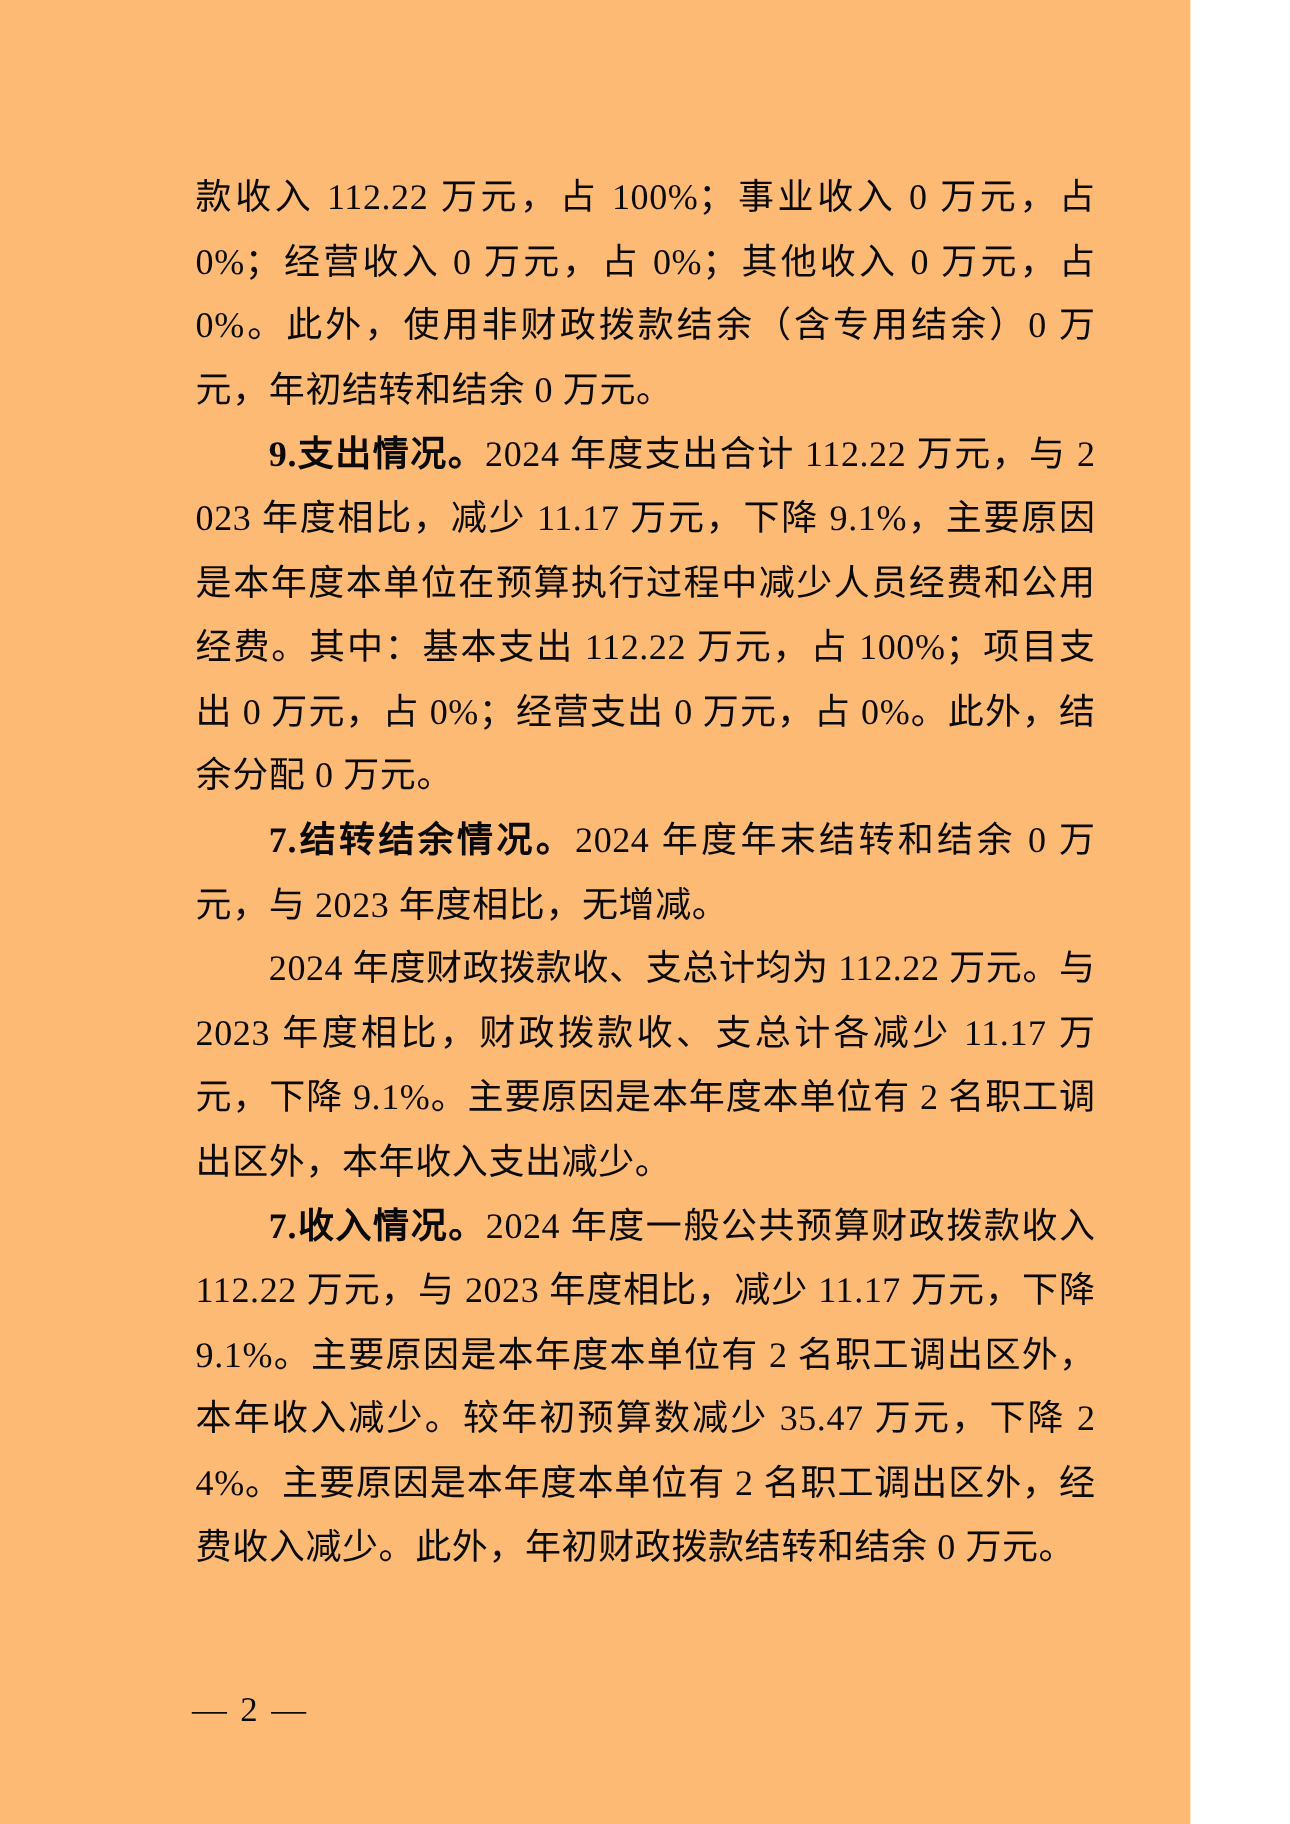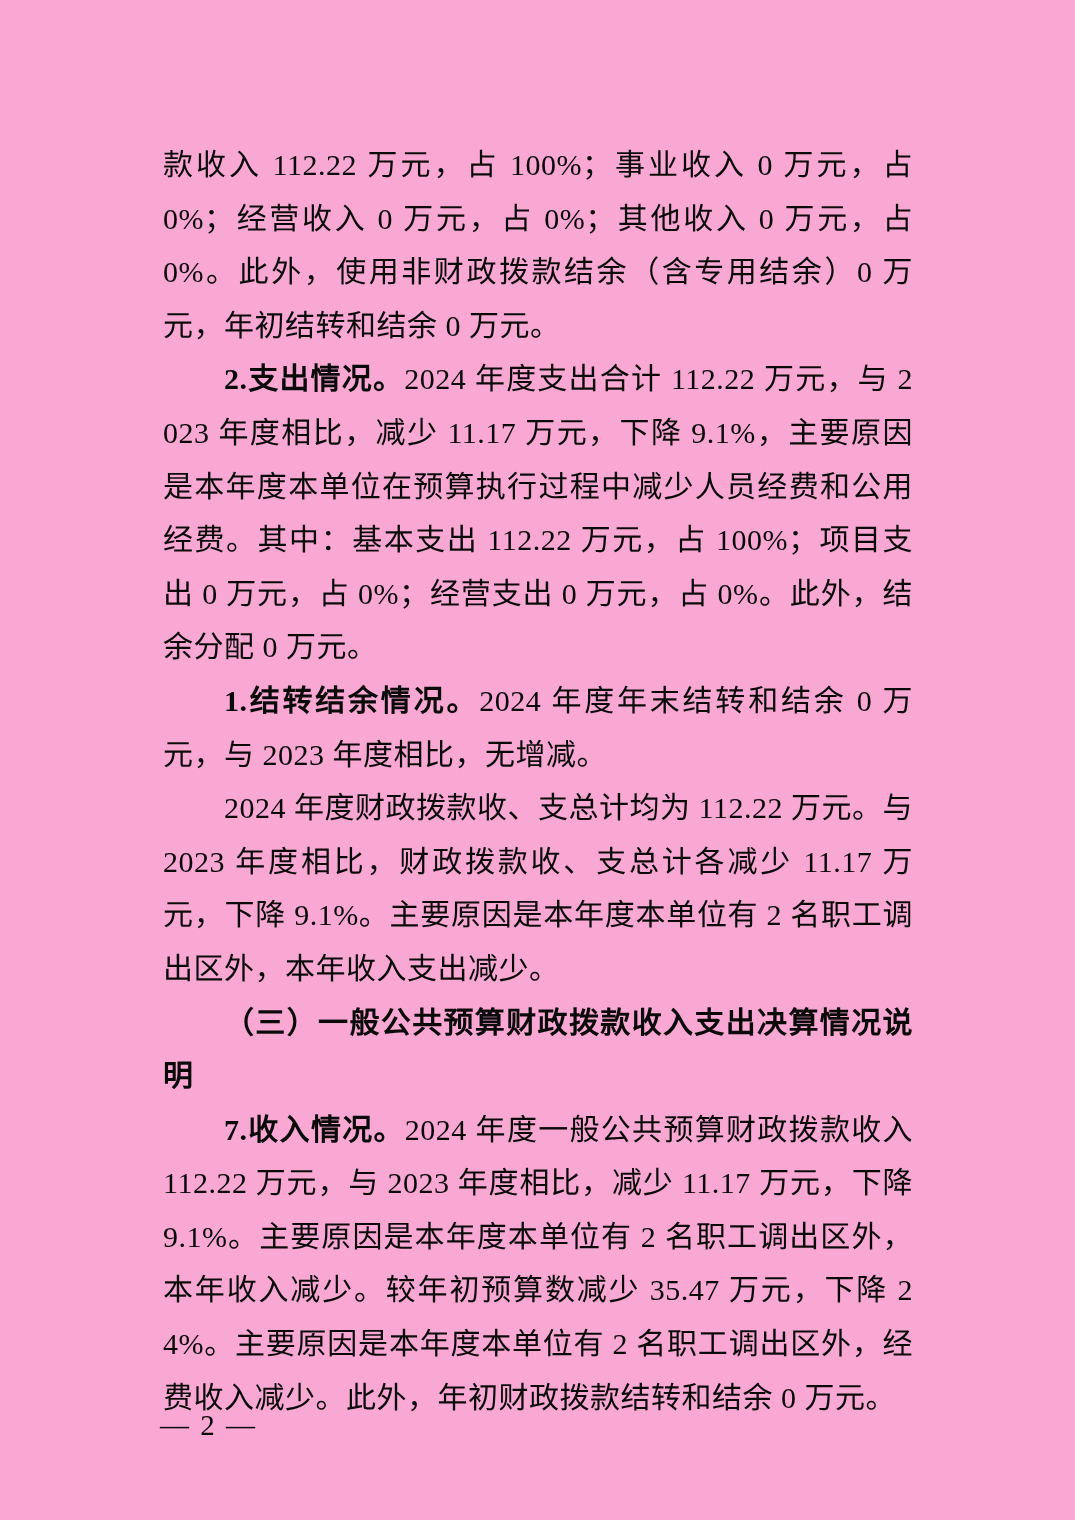--- a/index.html
+++ b/index.html
@@ -9,9 +9,9 @@
   }
   .page {
     position: relative;
-    width: 1075px;
+    width: 992px;
     height: 1520px;
-    background: #f9a8d4;
+    background: #fdba74;
     overflow: hidden;
     font-family: "Liberation Serif", "DejaVu Serif", serif;
     color: #0a0a0a;

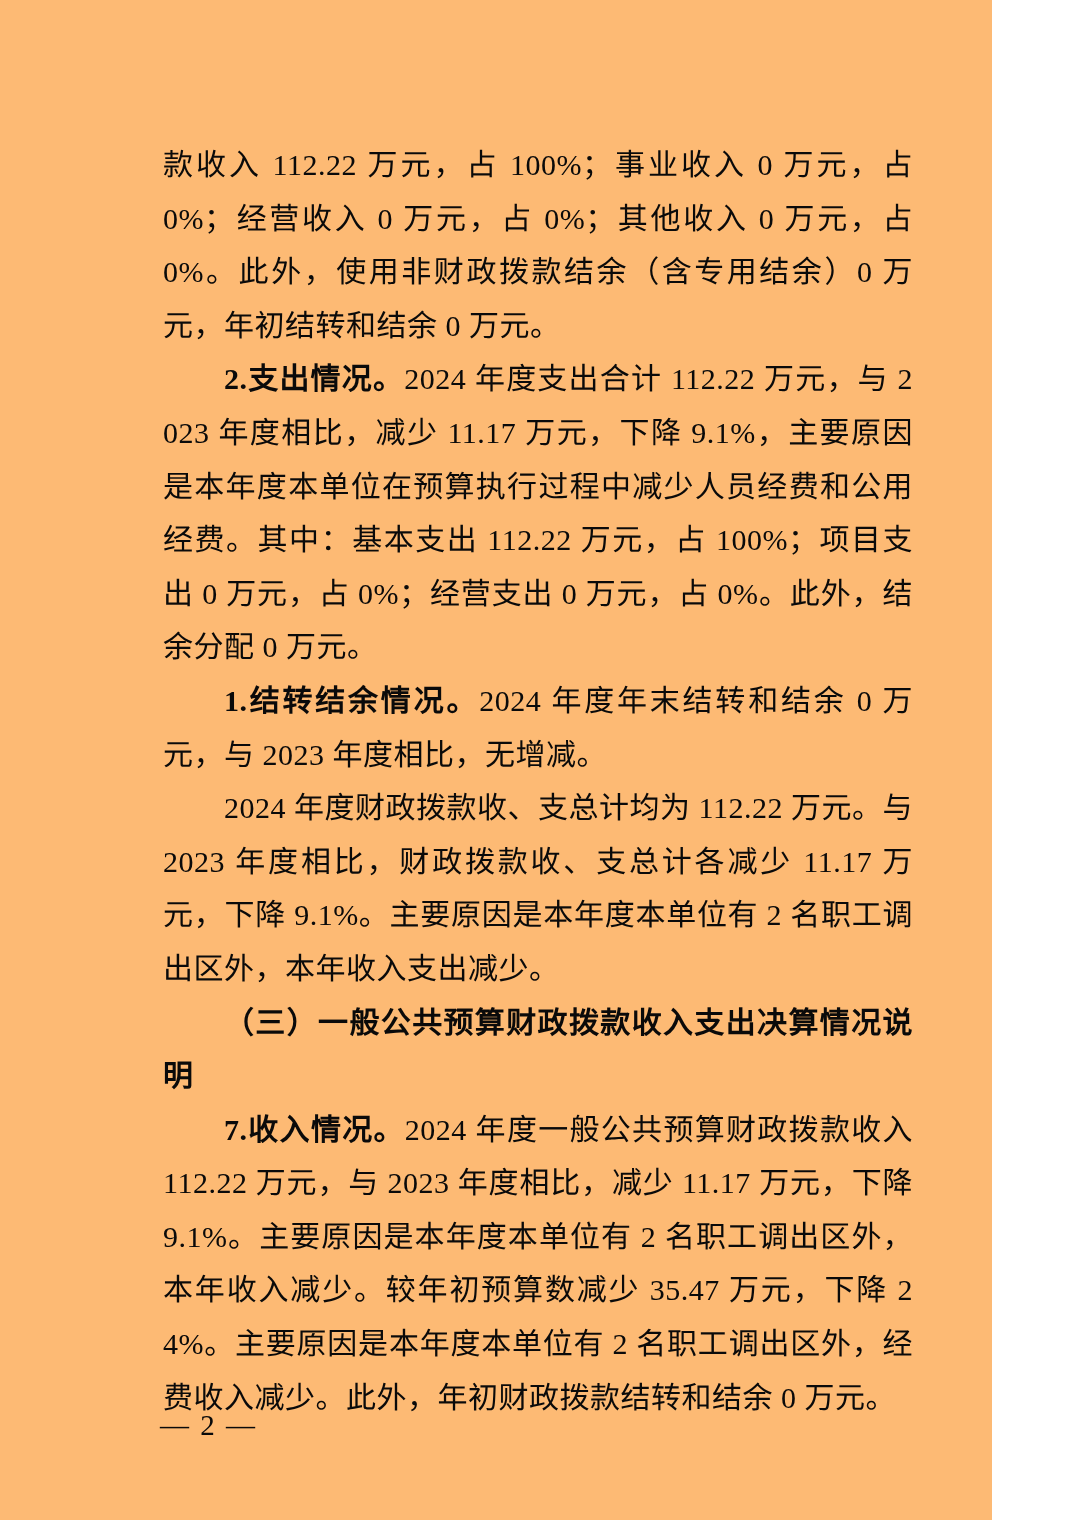--- a/index.html
+++ b/index.html
@@ -55,7 +55,7 @@
 
     <p class="para"><span>款收入 112.22 万元，占 100%；事业收入 0 万元，占 0%；经营收入 0 万元，占 0%；其他收入 0 万元，占 0%。此外，使用非财政拨款结余（含专用结余）0 万元，年初结转和结余 0 万元。</span></p>
 
-    <p class="para indent"><span class="b">2.支出情况。</span><span>2024 年度支出合计 112.22 万元，与 2023 年度相比，减少 11.17 万元，下降 9.1%，主要原因是本年度本单位在预算执行过程中减少人员经费和公用经费。其中：基本支出 112.22 万元，占 100%；项目支出 0 万元，占 0%；经营支出 0 万元，占 0%。此外，结余分配 0 万元。</span></p>
+    <p class="para indent"><span class="b">9.支出情况。</span><span>2024 年度支出合计 112.22 万元，与 2023 年度相比，减少 11.17 万元，下降 9.1%，主要原因是本年度本单位在预算执行过程中减少人员经费和公用经费。其中：基本支出 112.22 万元，占 100%；项目支出 0 万元，占 0%；经营支出 0 万元，占 0%。此外，结余分配 0 万元。</span></p>
 
     <p class="para indent"><span class="b">1.结转结余情况。</span><span>2024 年度年末结转和结余 0 万元，与 2023 年度相比，无增减。</span></p>
 

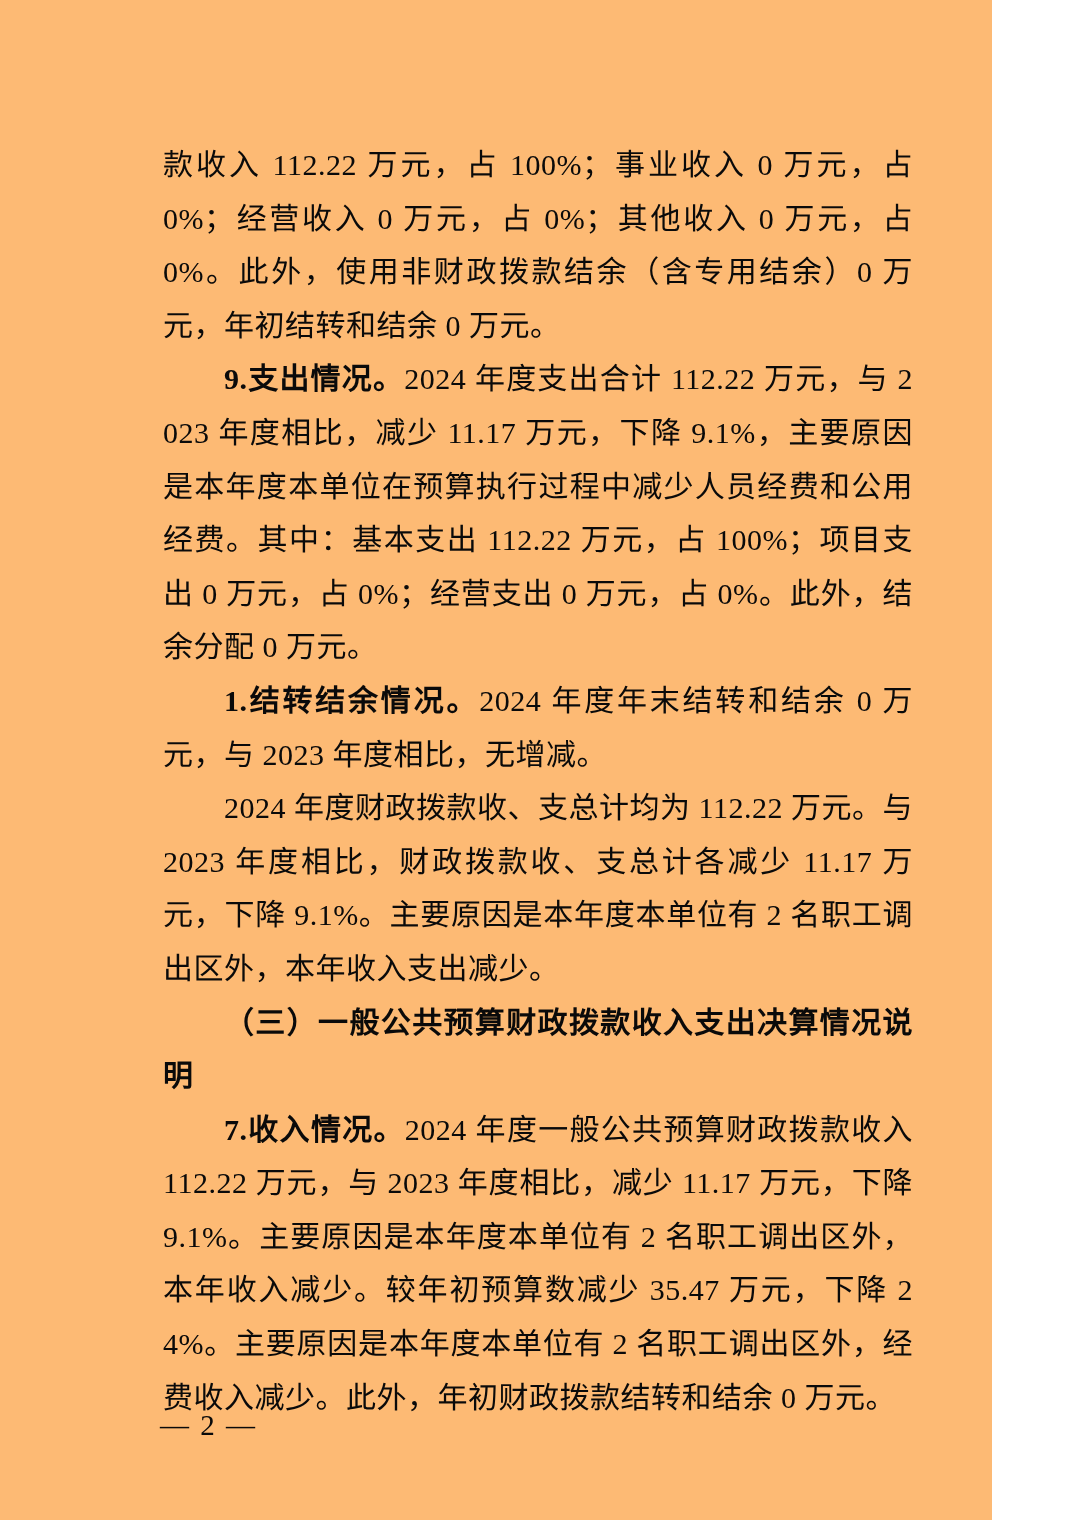--- a/index.html
+++ b/index.html
@@ -57,7 +57,7 @@
 
     <p class="para indent"><span class="b">9.支出情况。</span><span>2024 年度支出合计 112.22 万元，与 2023 年度相比，减少 11.17 万元，下降 9.1%，主要原因是本年度本单位在预算执行过程中减少人员经费和公用经费。其中：基本支出 112.22 万元，占 100%；项目支出 0 万元，占 0%；经营支出 0 万元，占 0%。此外，结余分配 0 万元。</span></p>
 
-    <p class="para indent"><span class="b">1.结转结余情况。</span><span>2024 年度年末结转和结余 0 万元，与 2023 年度相比，无增减。</span></p>
+    <p class="para indent"><span class="b">7.结转结余情况。</span><span>2024 年度年末结转和结余 0 万元，与 2023 年度相比，无增减。</span></p>
 
 
     <p class="para indent"><span>2024 年度财政拨款收、支总计均为 112.22 万元。与 2023 年度相比，财政拨款收、支总计各减少 11.17 万元，下降 9.1%。主要原因是本年度本单位有 2 名职工调出区外，本年收入支出减少。</span></p>

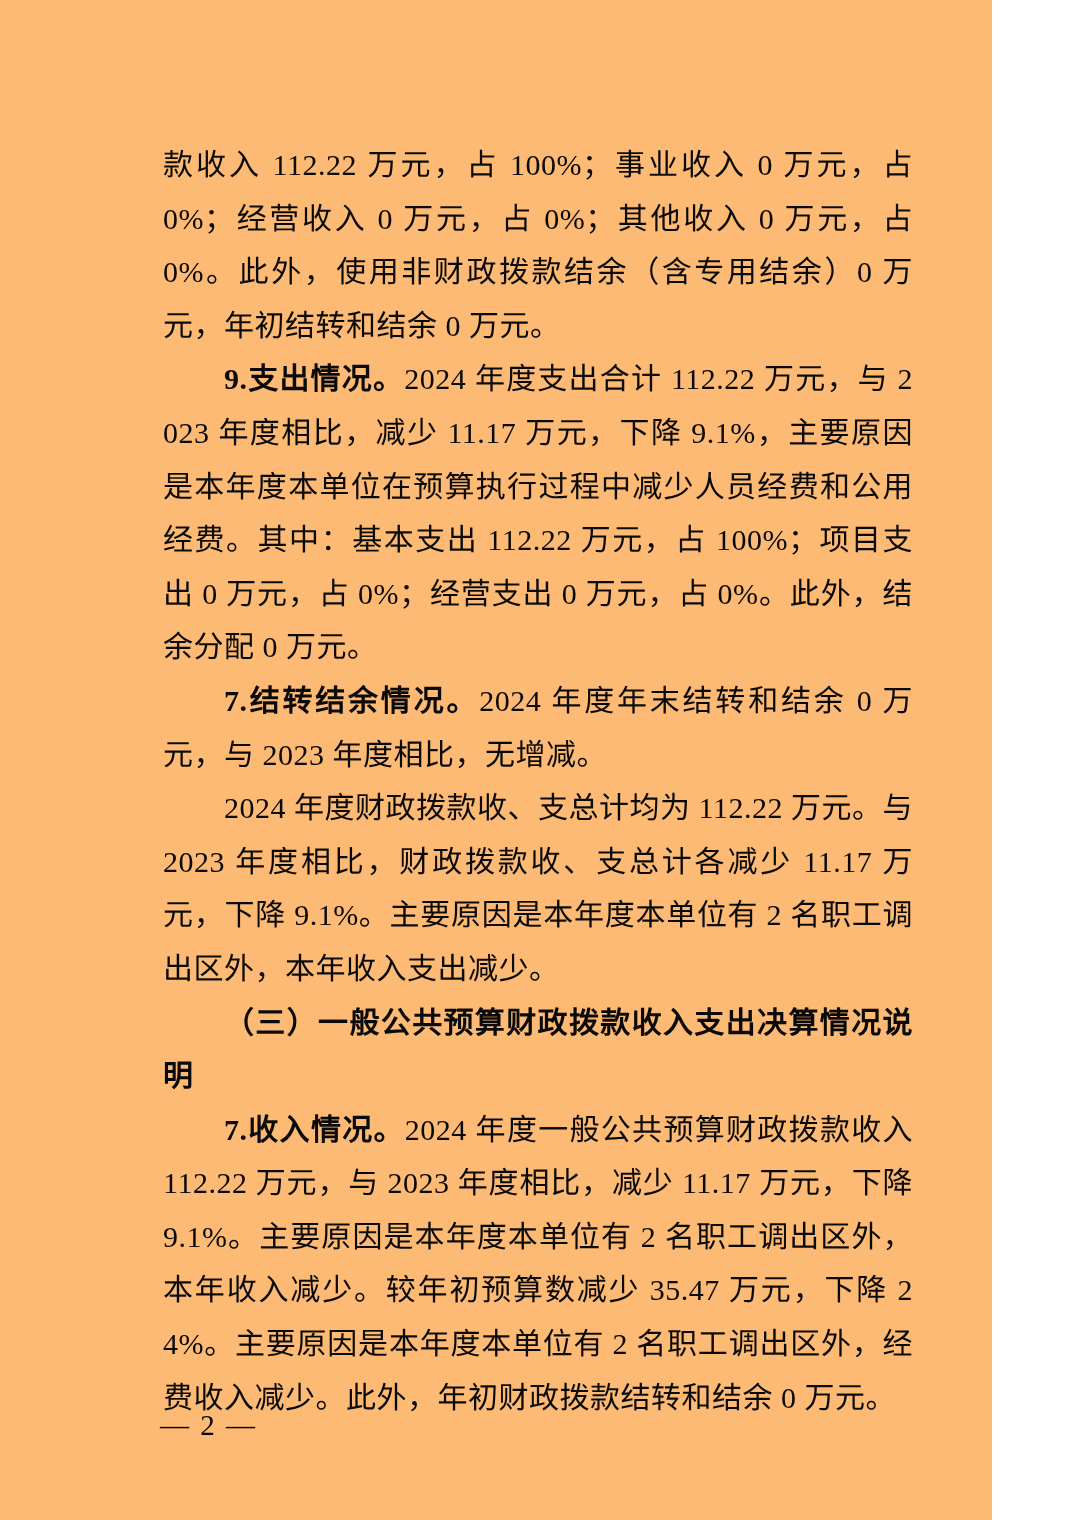--- a/index.html
+++ b/index.html
@@ -62,7 +62,6 @@
 
     <p class="para indent"><span>2024 年度财政拨款收、支总计均为 112.22 万元。与 2023 年度相比，财政拨款收、支总计各减少 11.17 万元，下降 9.1%。主要原因是本年度本单位有 2 名职工调出区外，本年收入支出减少。</span></p>
 
-    <p class="para indent"><span class="b">（三）一般公共预算财政拨款收入支出决算情况说明</span></p>
 
     <p class="para indent"><span class="b">7.收入情况。</span><span>2024 年度一般公共预算财政拨款收入 112.22 万元，与 2023 年度相比，减少 11.17 万元，下降 9.1%。主要原因是本年度本单位有 2 名职工调出区外，本年收入减少。较年初预算数减少 35.47 万元，下降 24%。主要原因是本年度本单位有 2 名职工调出区外，经费收入减少。此外，年初财政拨款结转和结余 0 万元。</span></p>
 

